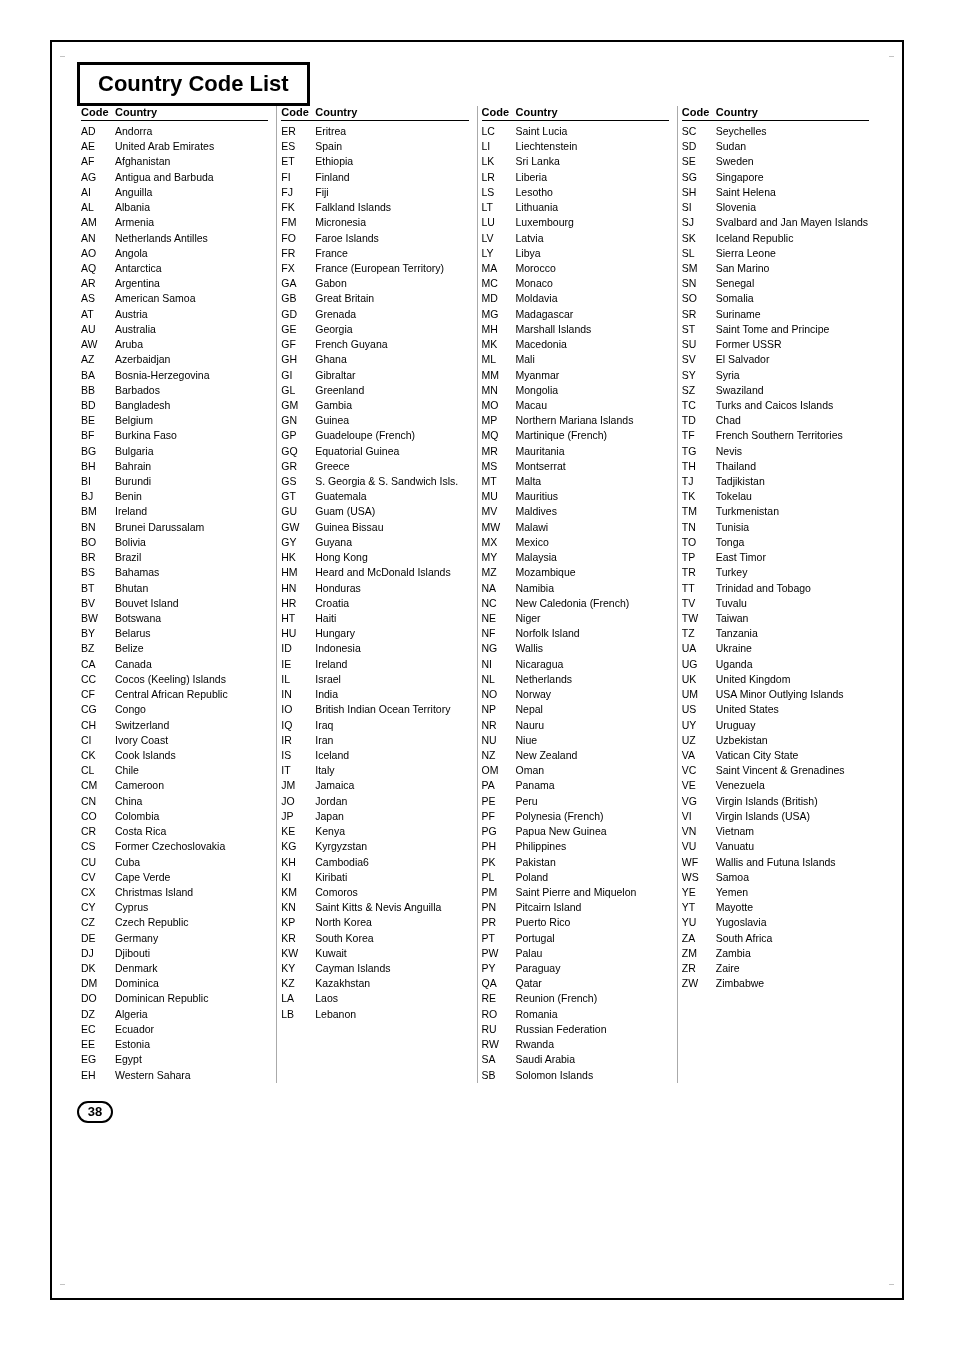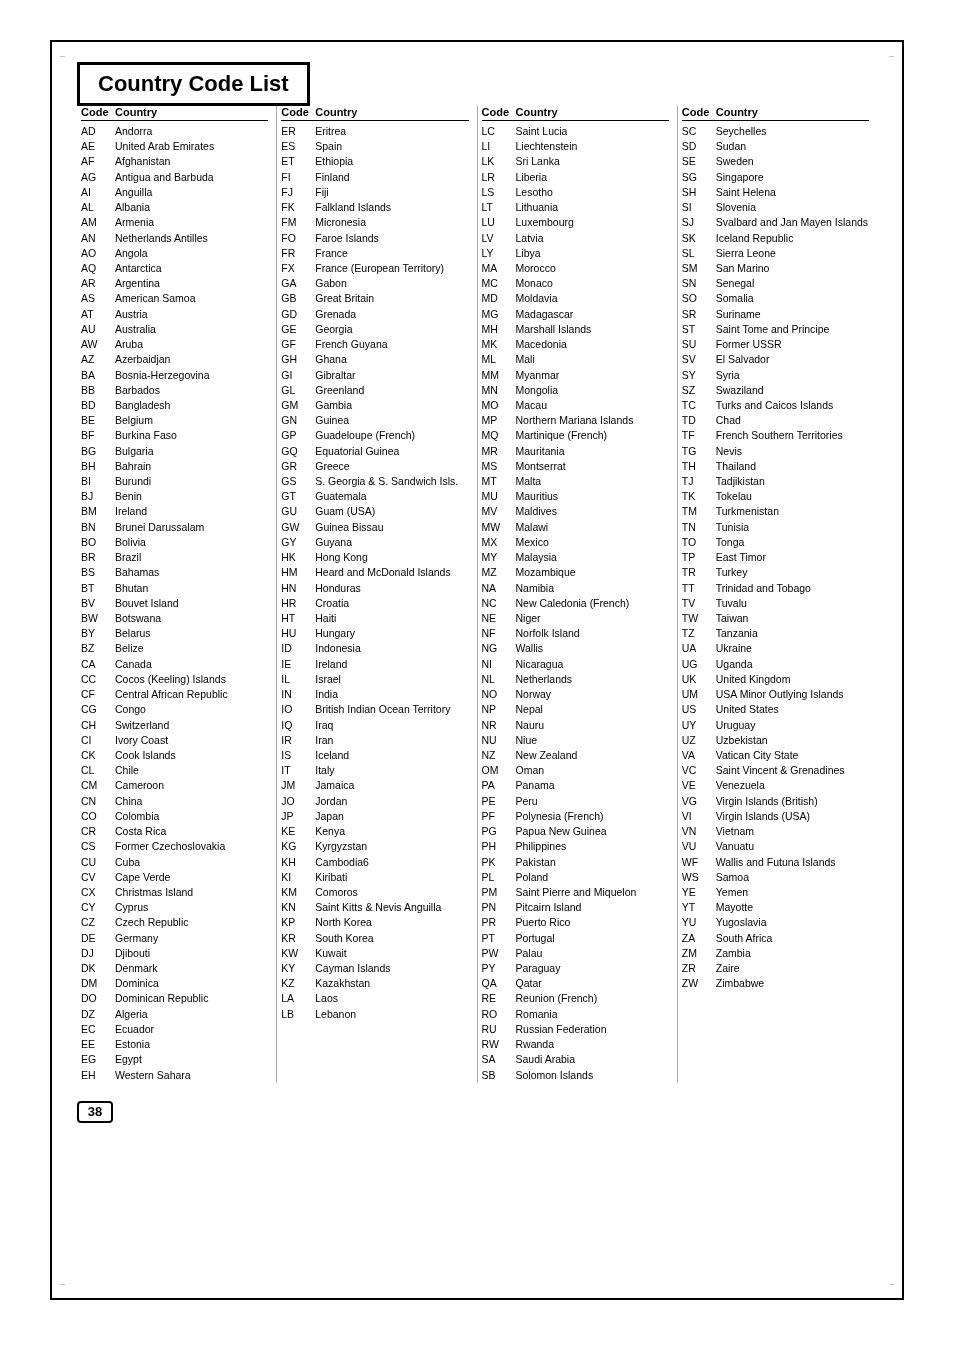--- a/index.html
+++ b/index.html
@@ -77,7 +77,7 @@
       width: 36px;
       height: 22px;
       border: 2px solid #000;
-      border-radius: 4px;
+      border-radius: 11px;
       font-weight: bold;
       font-size: 13px;
       margin-top: 18px;

